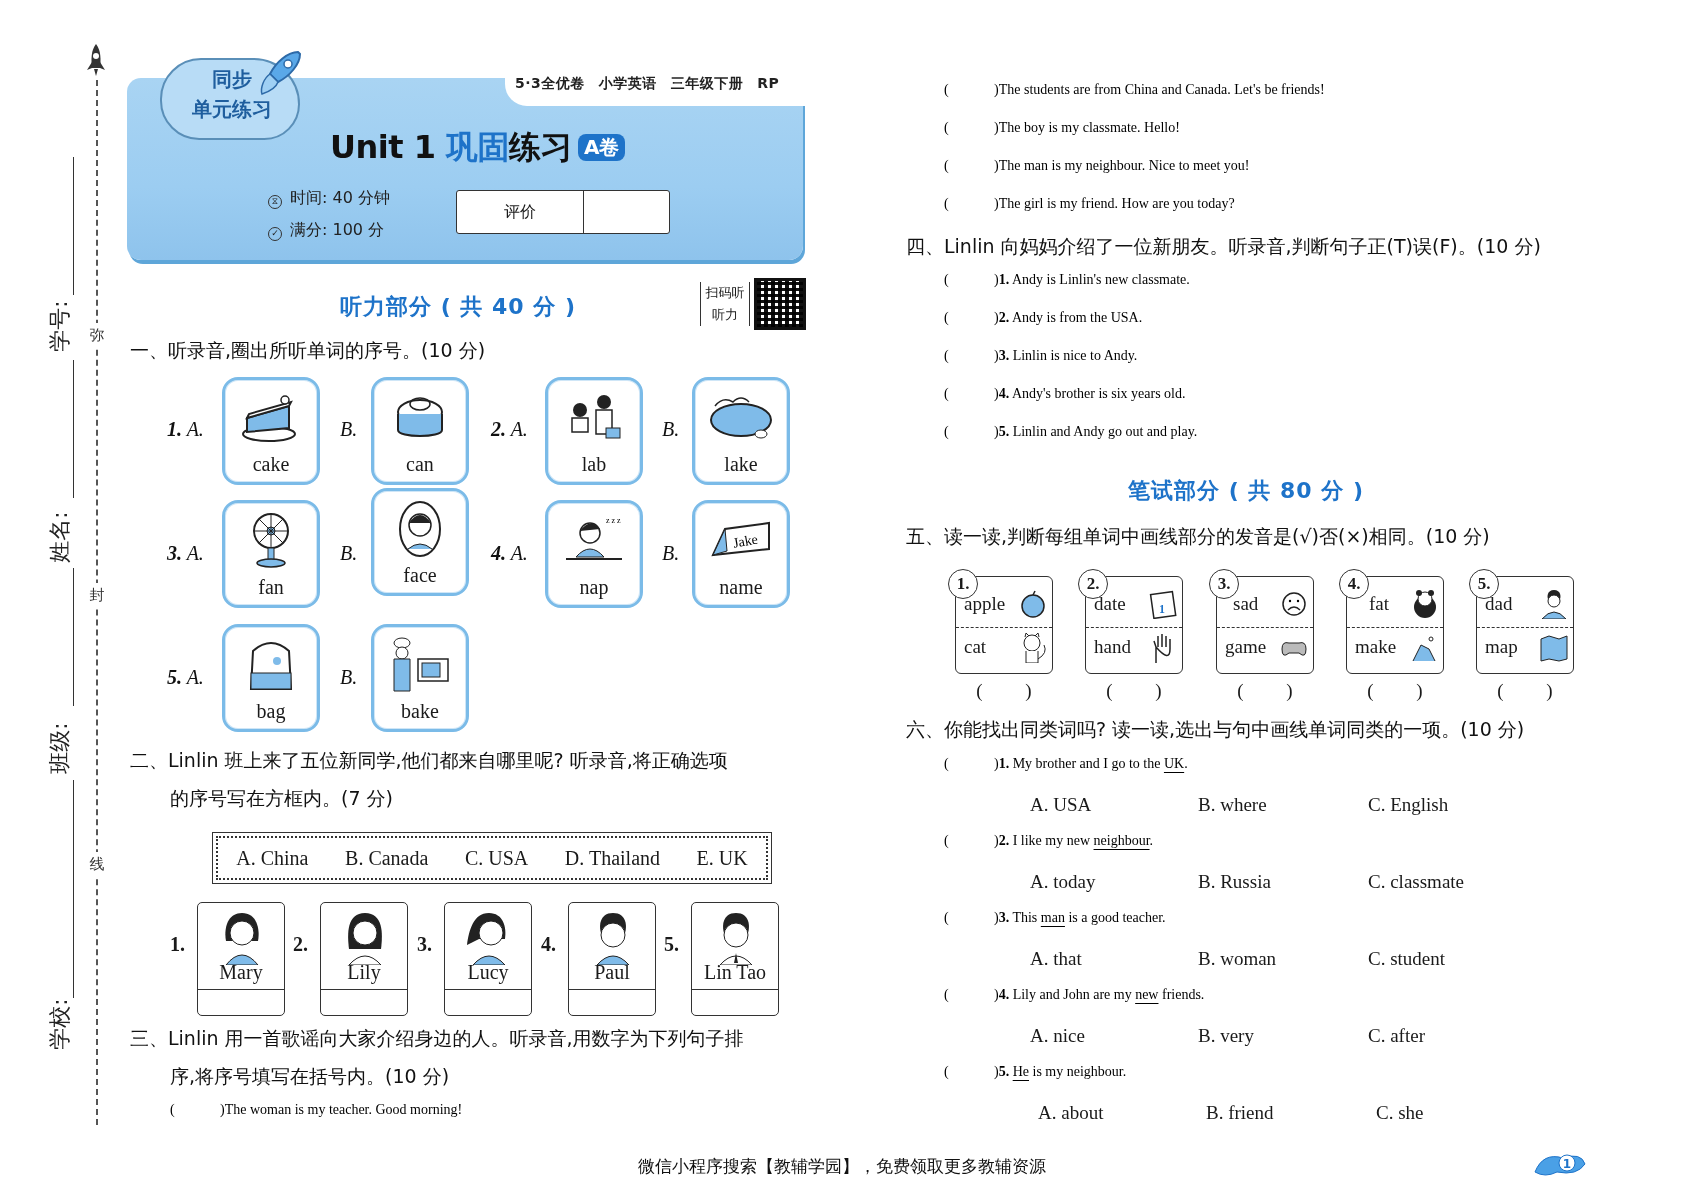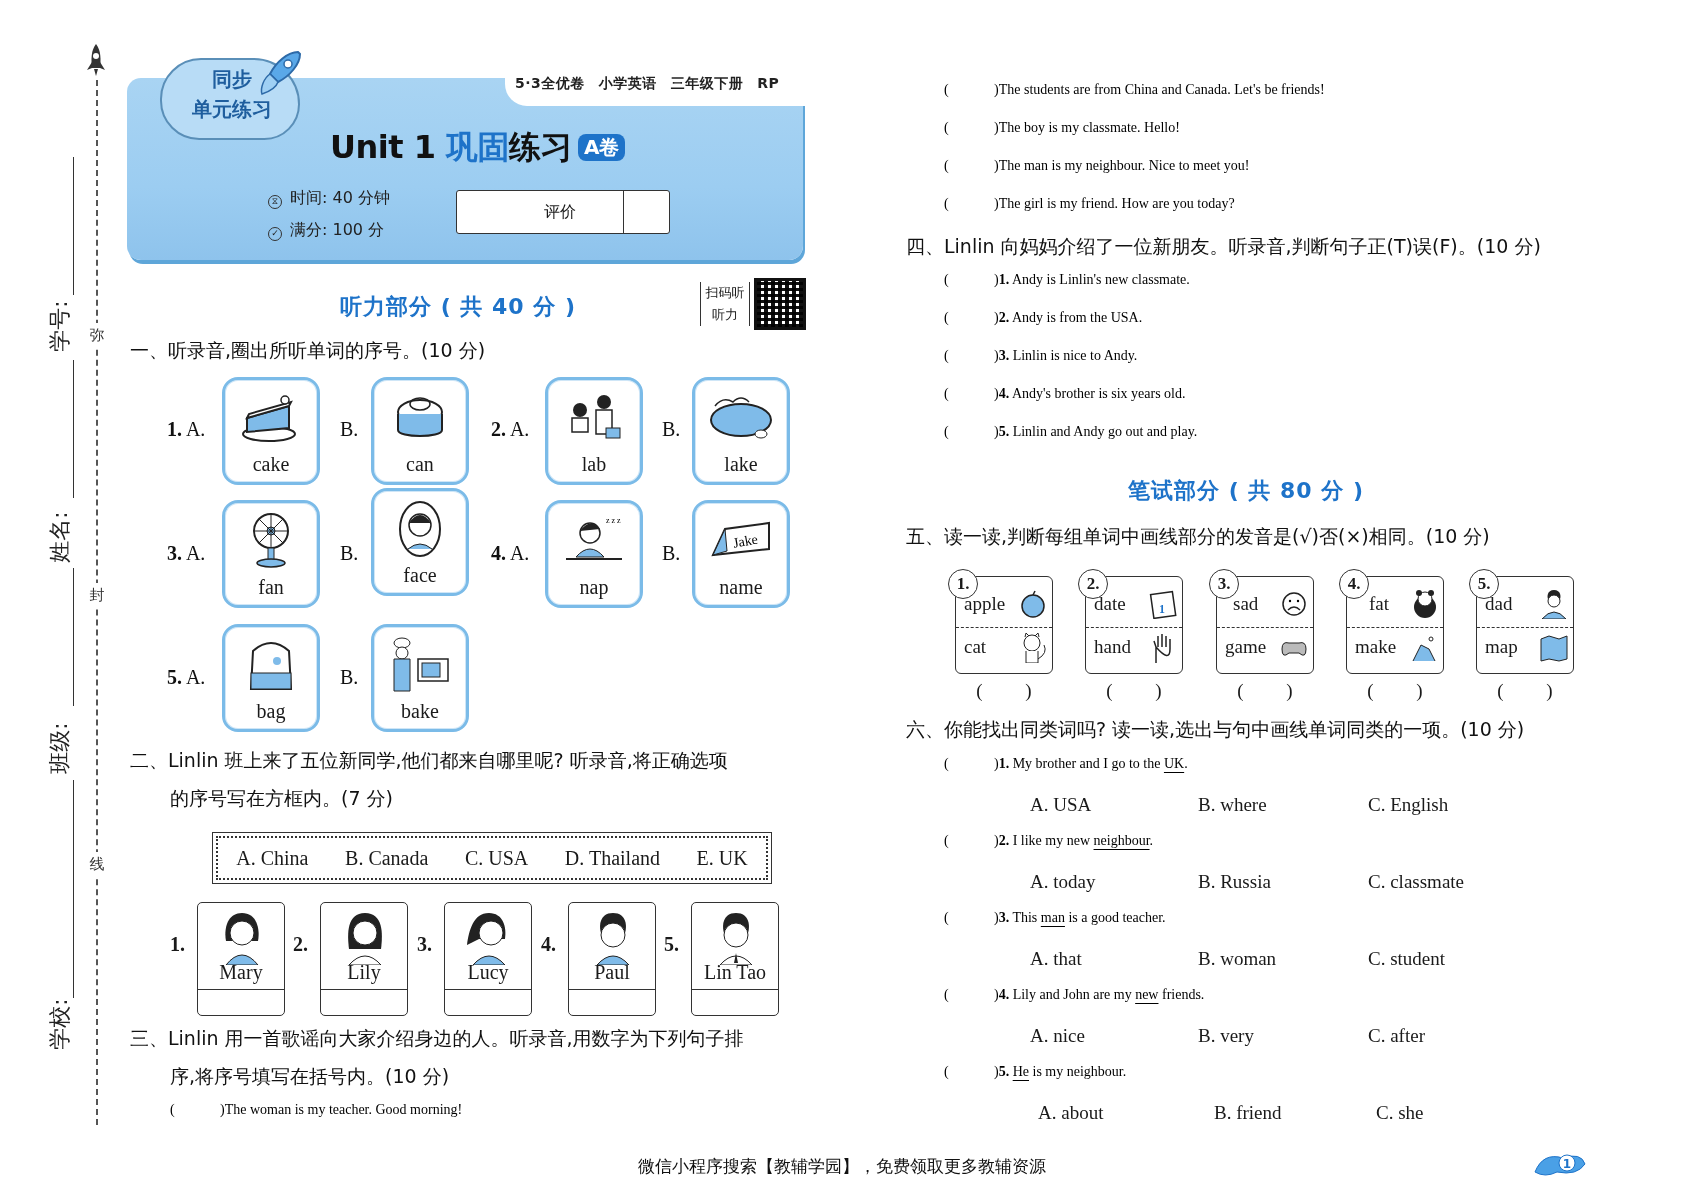--- a/index.html
+++ b/index.html
@@ -28,7 +28,7 @@
   .meta-row { position: absolute; left: 268px; font-size: 16px; color: #222; }
   .meta-row .ico { display: inline-block; width: 14px; height: 14px; border: 1.5px solid #333; border-radius: 50%; margin-right: 8px; vertical-align: -1px; font-size: 9px; line-height: 11px; text-align: center; }
   .eval-box { position: absolute; left: 456px; top: 190px; width: 214px; height: 44px; background: #fff; border: 1.5px solid #333; border-radius: 3px; display: flex; }
-  .eval-box .lbl { width: 127px; border-right: 1.5px solid #333; display: flex; align-items: center; justify-content: center; font-size: 16px; margin-left: 40px; }
+  .eval-box .lbl { width: 127px; border-right: 1.5px solid #333; display: flex; align-items: center; justify-content: center; font-size: 16px; }
   .eval-box .val { flex: 1; }
 
   

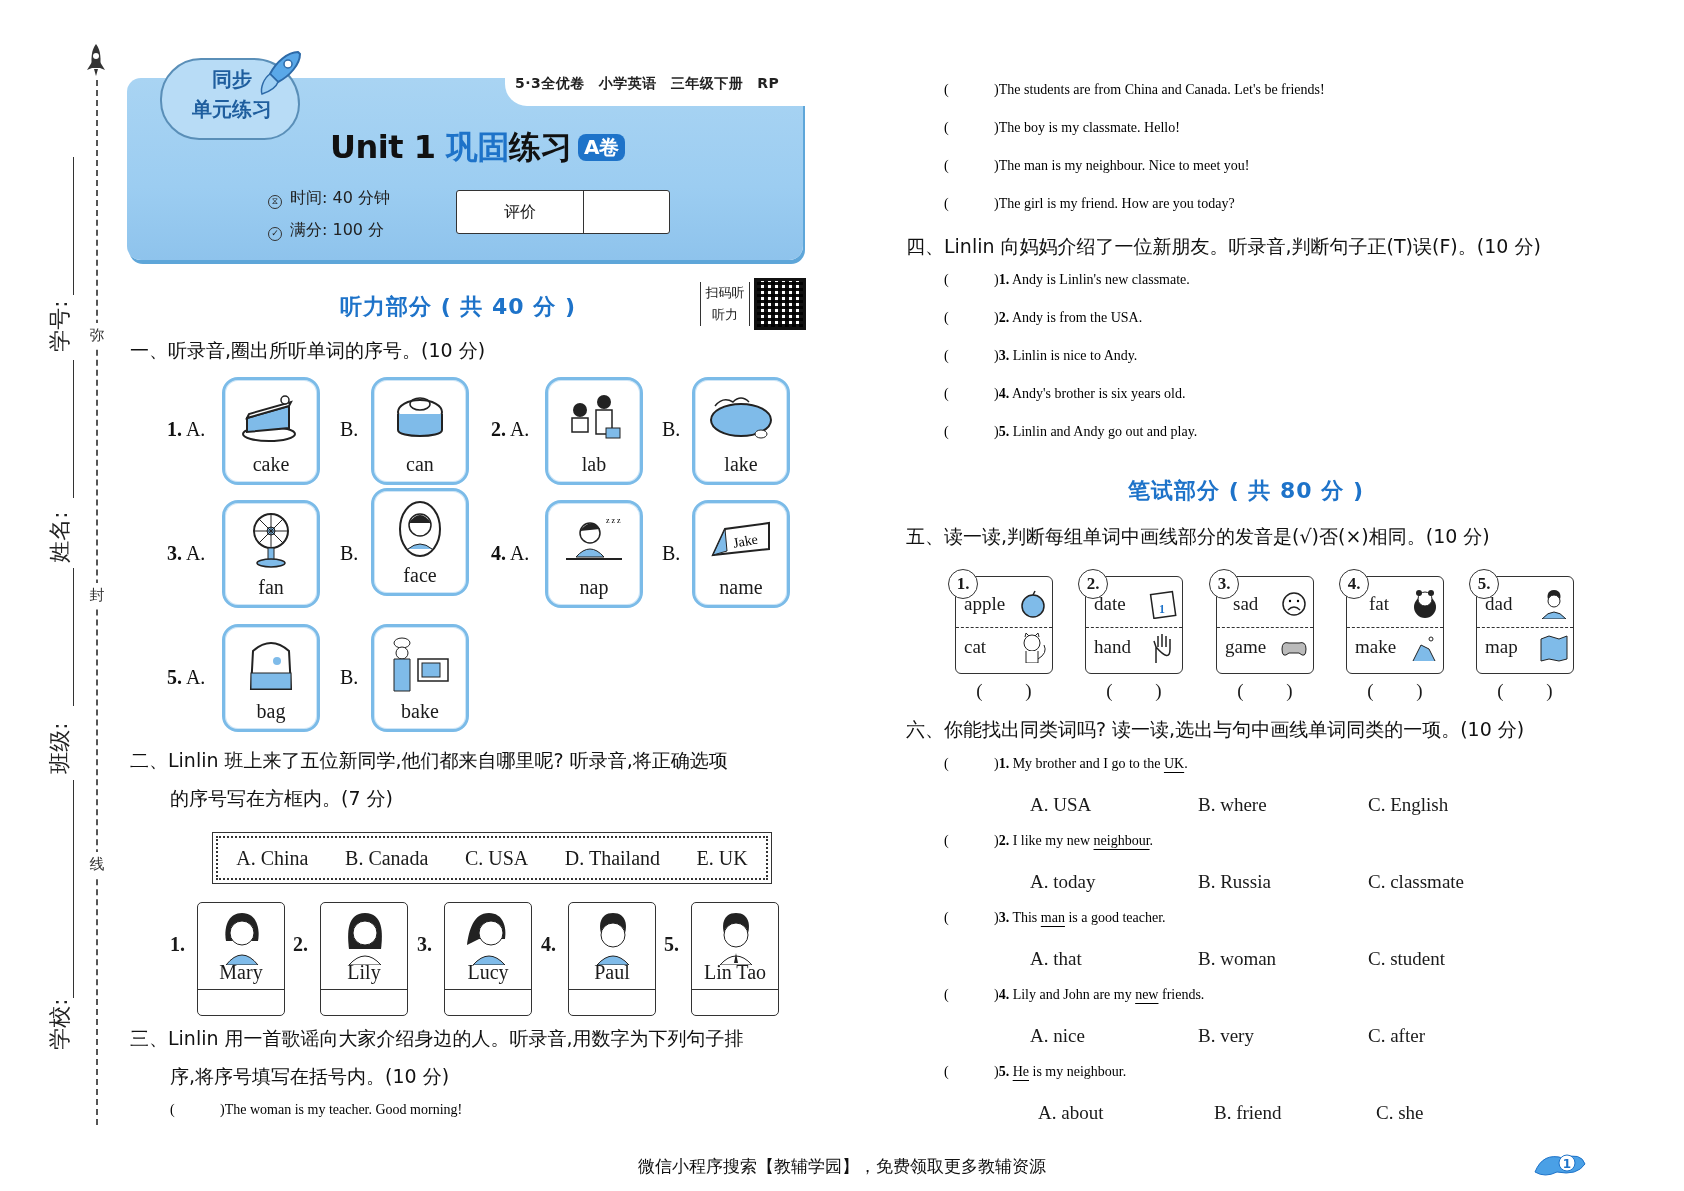--- a/index.html
+++ b/index.html
@@ -42,7 +42,7 @@
       repeating-linear-gradient(0deg,#111 0 3px,#fff 3px 6px); background-blend-mode: multiply; border: 3px solid #111; }
 
   
-  .opt-label { position: absolute; font-size: 20px; color: #111; }
+  .opt-label { position: absolute; font-size: 20px; color: #111; font-style: italic; }
   .opt-label b { font-weight: bold; }
   .pic-card { position: absolute; width: 98px; height: 108px; border: 3px solid #7bbbe8; border-radius: 16px; background: #fff; box-shadow: inset 0 0 0 1px #cfe6f7; }
   .pic-card .art { position: absolute; left: 14px; top: 8px; width: 64px; height: 60px; }

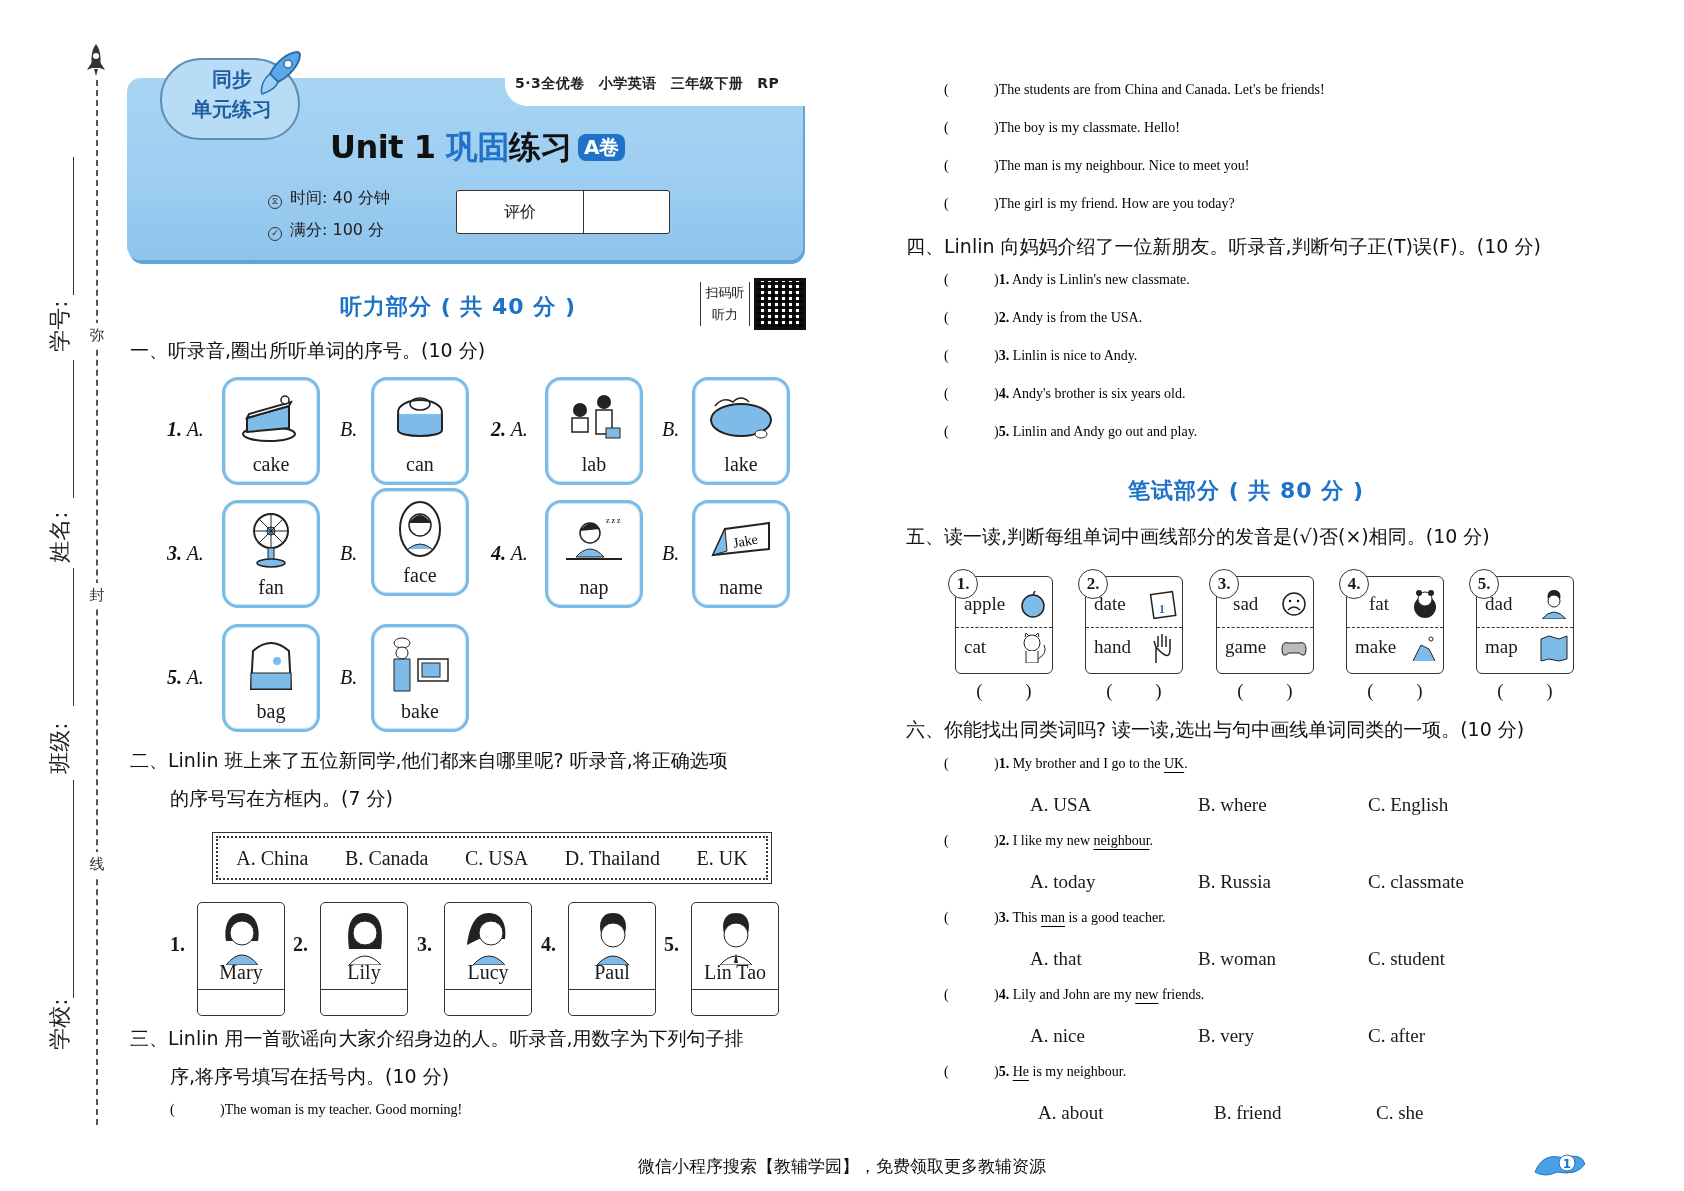--- a/index.html
+++ b/index.html
@@ -456,7 +456,7 @@
 <div class="line serif" style="left:944px;top:1064px"><span class="paren-open">(</span>)<b>5.</b><span> </span><span class="u">He</span><span> is my neighbour.</span></div>
 <div class="choices serif" style="left:1038px;top:1102px">
   <span style="left:0">A. about</span>
-  <span style="left:176px">B. friend</span>
+  <span style="left:168px">B. friend</span>
   <span style="left:338px">C. she</span>
 </div>
 

